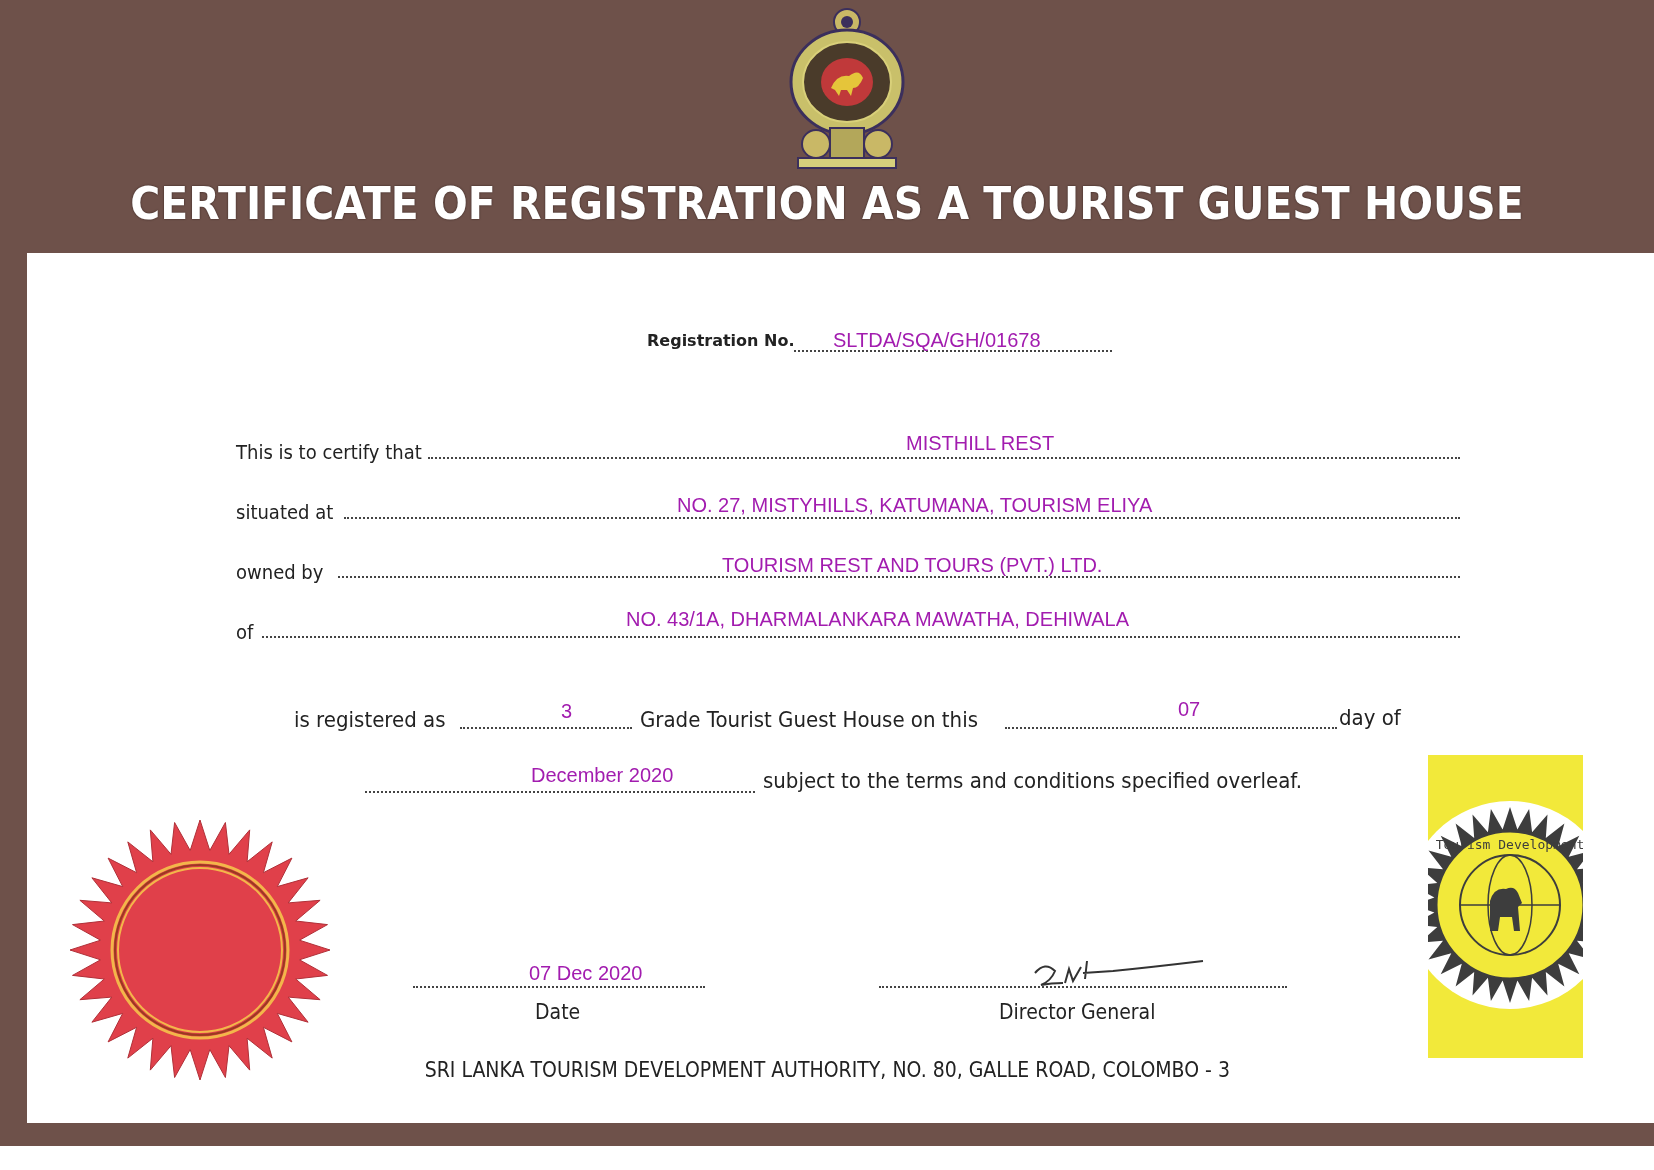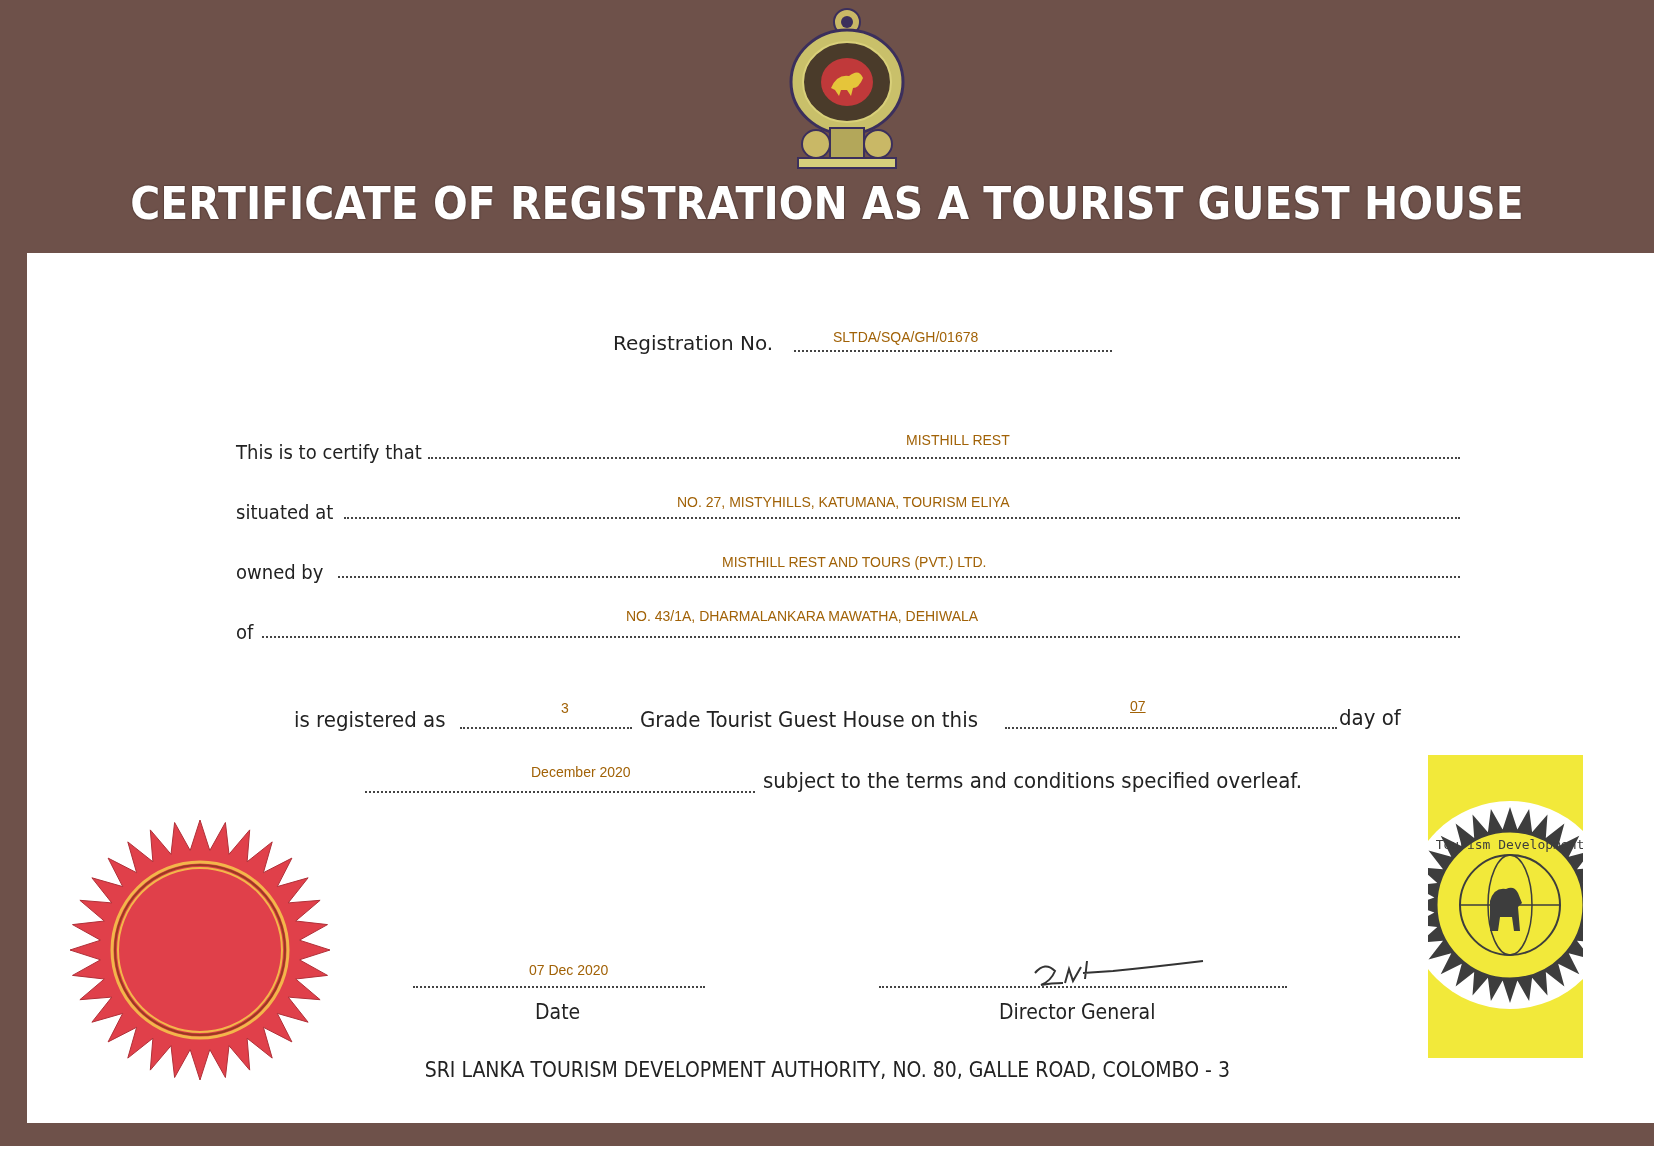--- a/index.html
+++ b/index.html
@@ -12,7 +12,7 @@
   .lbl { font-size:20px; transform:scaleX(0.9); transform-origin:left; }
   .val { font-family:"Liberation Sans", sans-serif; font-size:14px; color:#a16207; white-space:nowrap; position:absolute; }
   .dots { position:absolute; border-bottom:2px dotted #444; height:0; }
-  .reg-label { font-weight:normal; font-size:20px; }
+  .reg-label { font-weight:bold; font-size:16px;margin-left:34px; }
   .seal-red { position:absolute; left:68px; top:818px; width:264px; height:264px; }
   .seal-slt { position:absolute; left:1428px; top:755px; width:155px; height:303px; }
   .footer { position:absolute; top:1058px; left:0; width:1654px; text-align:center; font-family:"DejaVu Sans", sans-serif; font-size:21px; color:#222; }

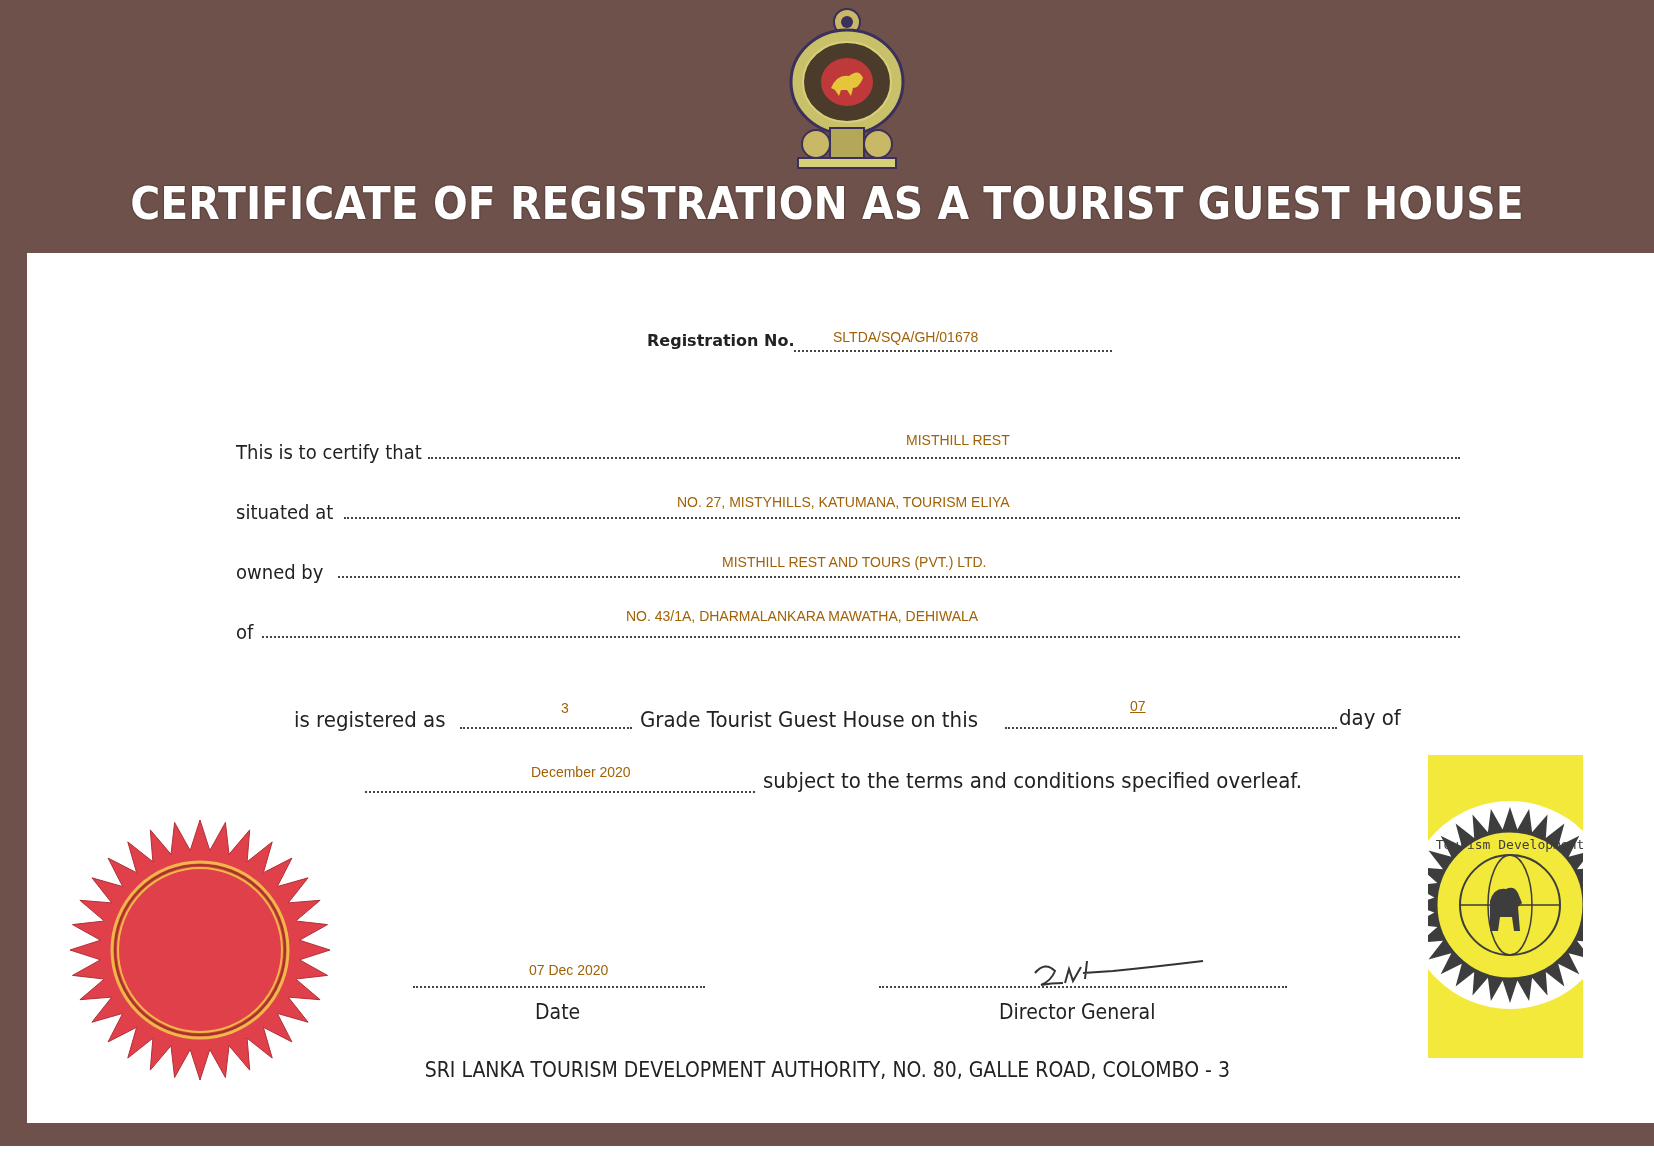--- a/index.html
+++ b/index.html
@@ -10,7 +10,7 @@
   .emblem { position:absolute; left:786px; top:4px; width:122px; height:166px; }
   .t { position:absolute; color:#222; font-family:"DejaVu Sans", sans-serif; white-space:nowrap; }
   .lbl { font-size:20px; transform:scaleX(0.9); transform-origin:left; }
-  .val { font-family:"Liberation Sans", sans-serif; font-size:14px; color:#a16207; white-space:nowrap; position:absolute; }
+  .val { font-family:"Liberation Sans", sans-serif; font-size:20px; color:#a21caf; white-space:nowrap; position:absolute; }
   .dots { position:absolute; border-bottom:2px dotted #444; height:0; }
   .reg-label { font-weight:bold; font-size:16px;margin-left:34px; }
   .seal-red { position:absolute; left:68px; top:818px; width:264px; height:264px; }

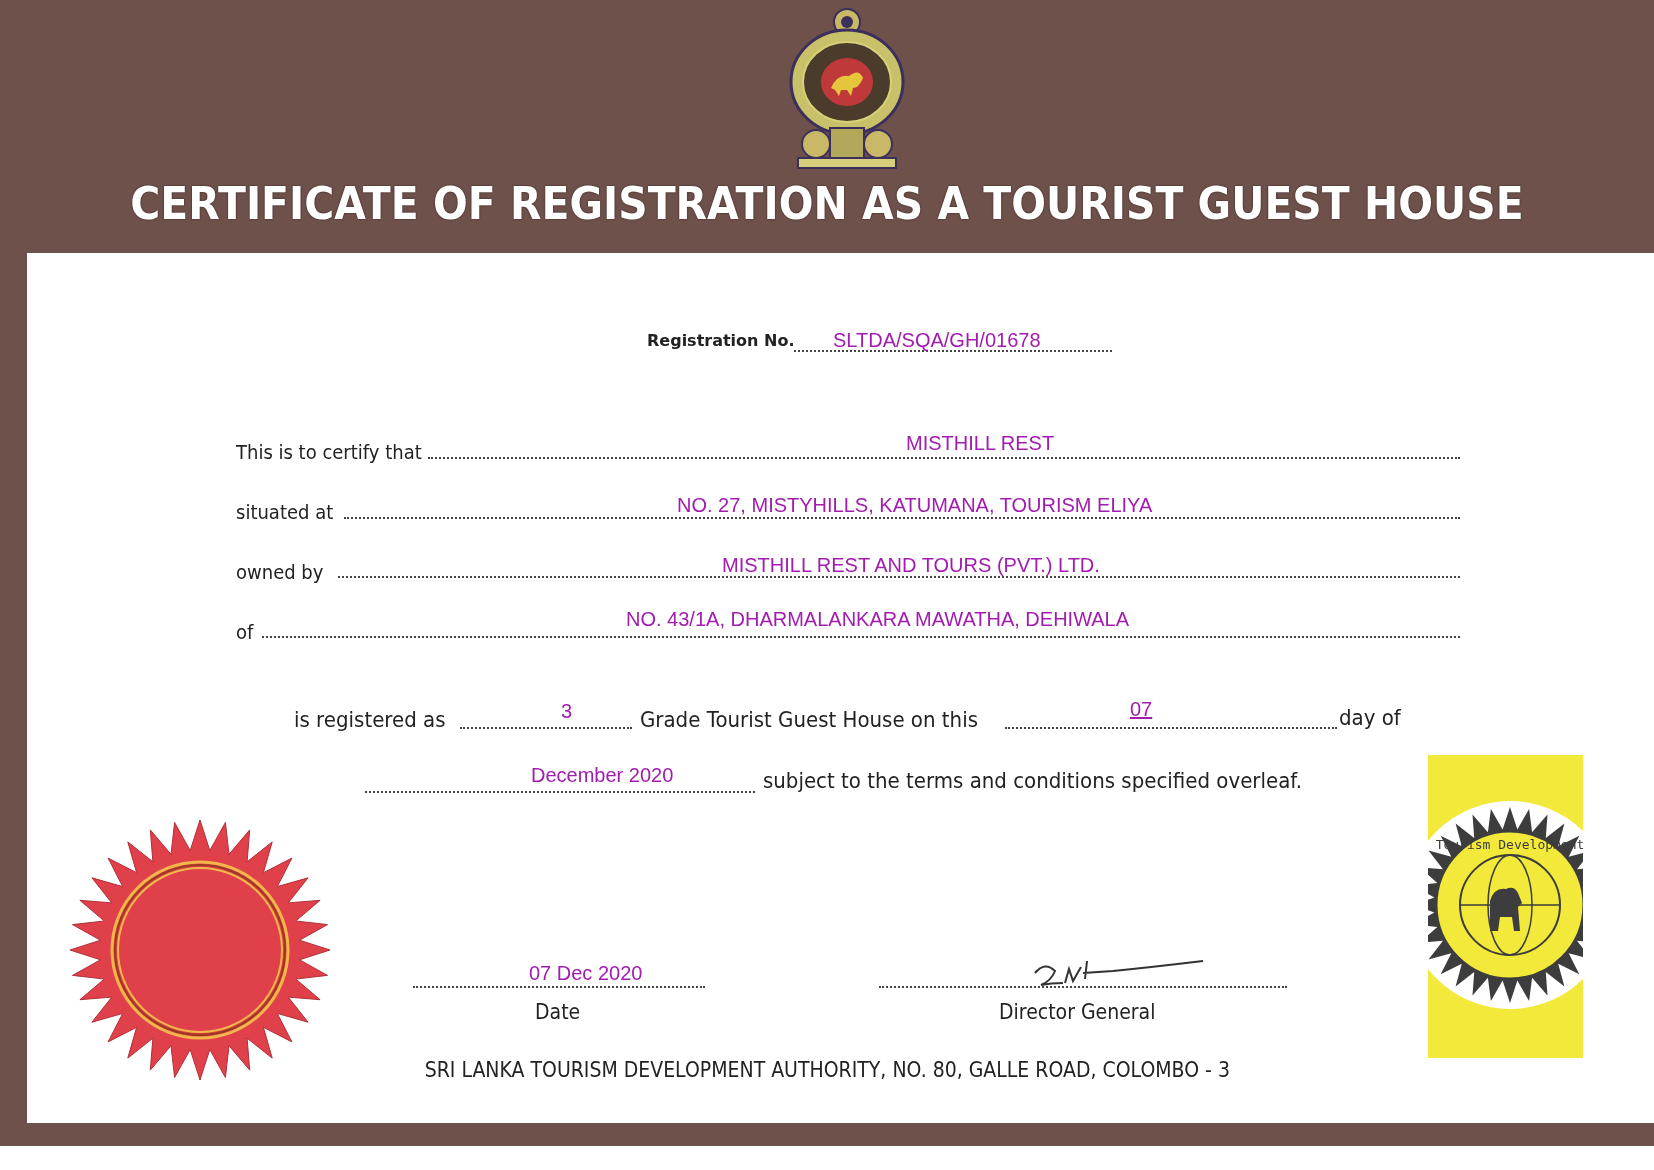--- a/index.html
+++ b/index.html
@@ -54,7 +54,7 @@
 
 <div class="t lbl" style="left:236px;top:560px;">owned by</div>
 <div class="dots" style="left:338px;top:576px;width:1122px;"></div>
-<div class="val" style="left:722px;top:554px;">MISTHILL REST AND TOURS (PVT.) LTD.</div>
+<div class="val" style="left:722px;top:554px;">TOURISM REST AND TOURS (PVT.) LTD.</div>
 
 <div class="t lbl" style="left:236px;top:620px;">of</div>
 <div class="dots" style="left:262px;top:636px;width:1198px;"></div>

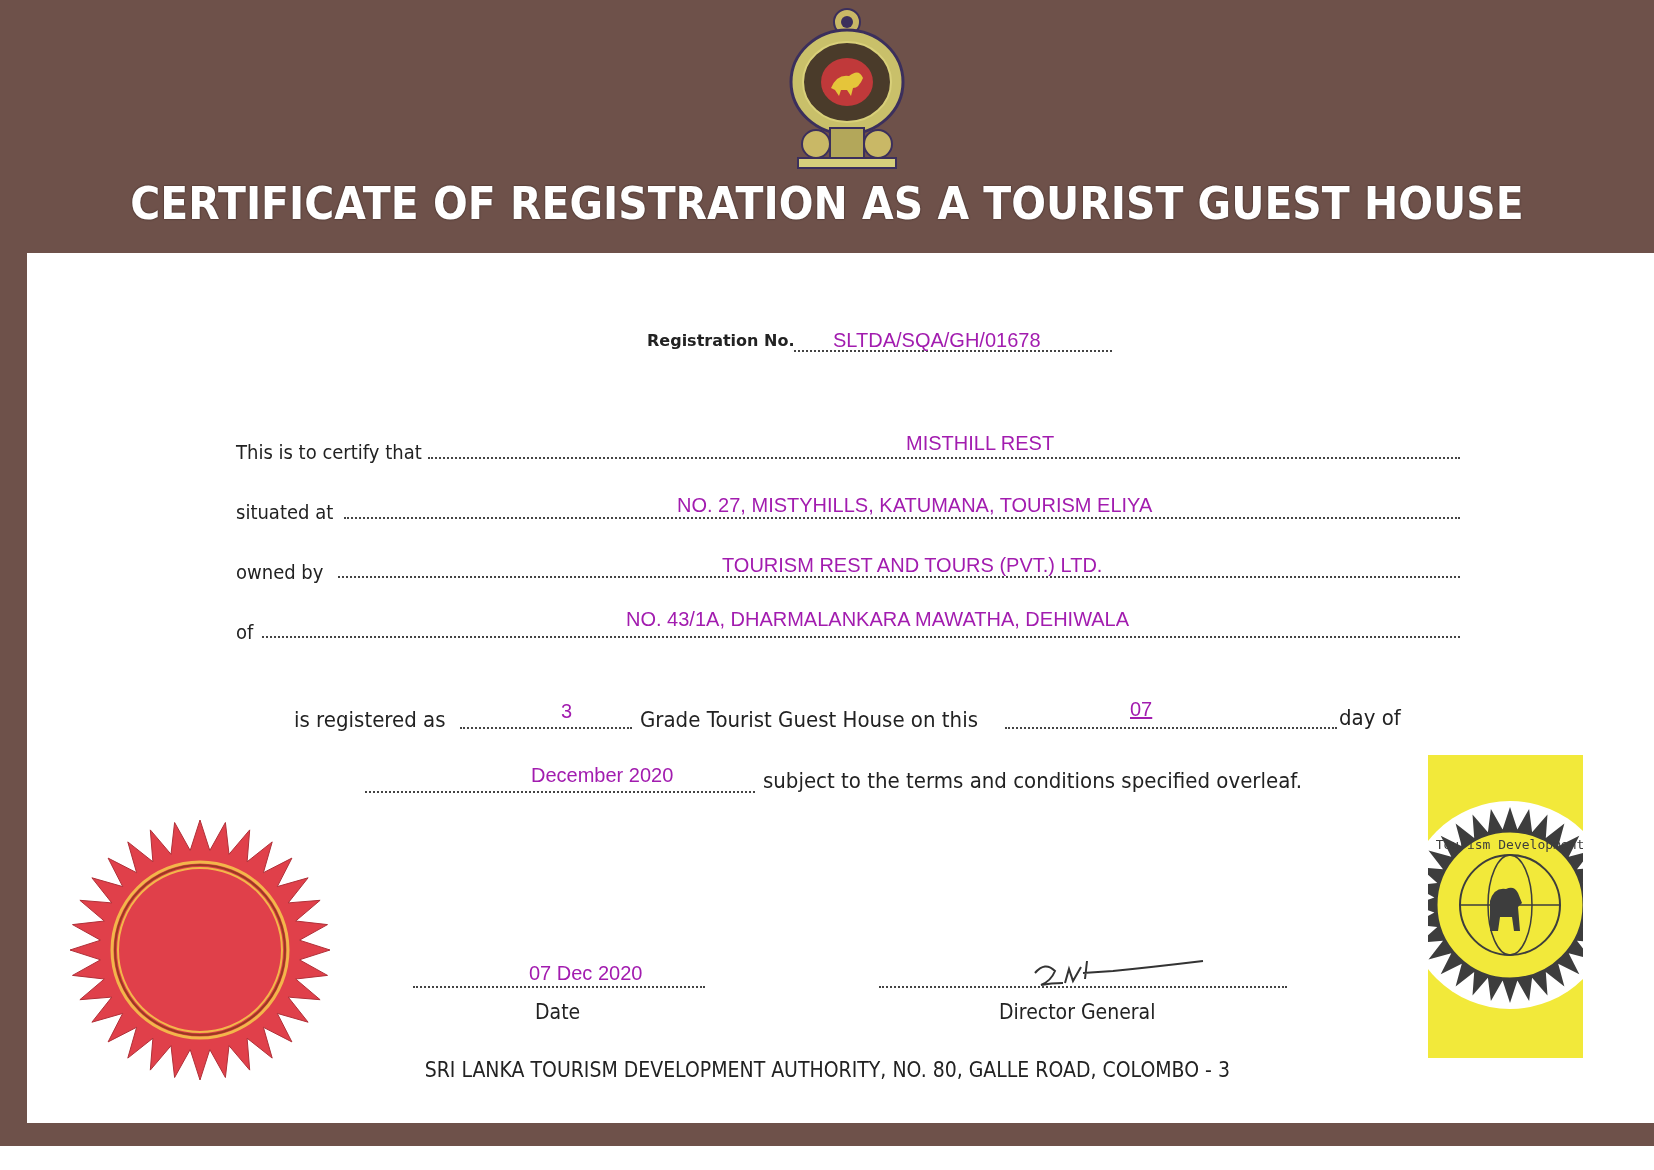--- a/index.html
+++ b/index.html
@@ -65,7 +65,7 @@
 <div class="val" style="left:561px;top:700px;">3</div>
 <div class="t lbl" style="left:640px;top:707px;font-size:22px;">Grade Tourist Guest House on this</div>
 <div class="dots" style="left:1005px;top:727px;width:332px;"></div>
-<div class="val" style="left:1130px;top:698px;text-decoration:underline;">07</div>
+<div class="val" style="left:1178px;top:698px;">07</div>
 <div class="t lbl" style="left:1339px;top:705px;font-size:22px;">day of</div>
 
 <div class="dots" style="left:365px;top:791px;width:390px;"></div>

